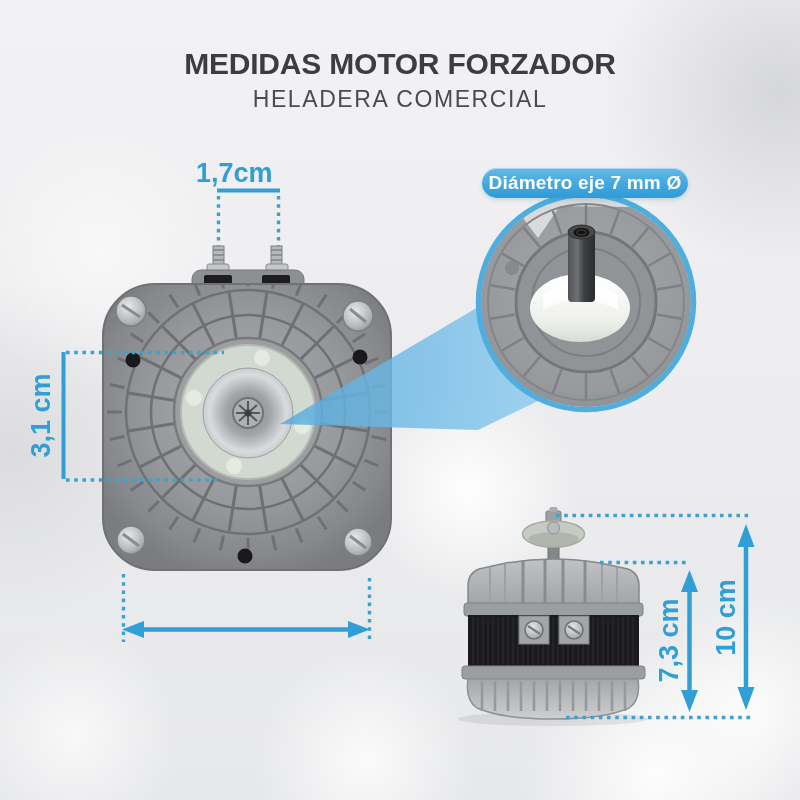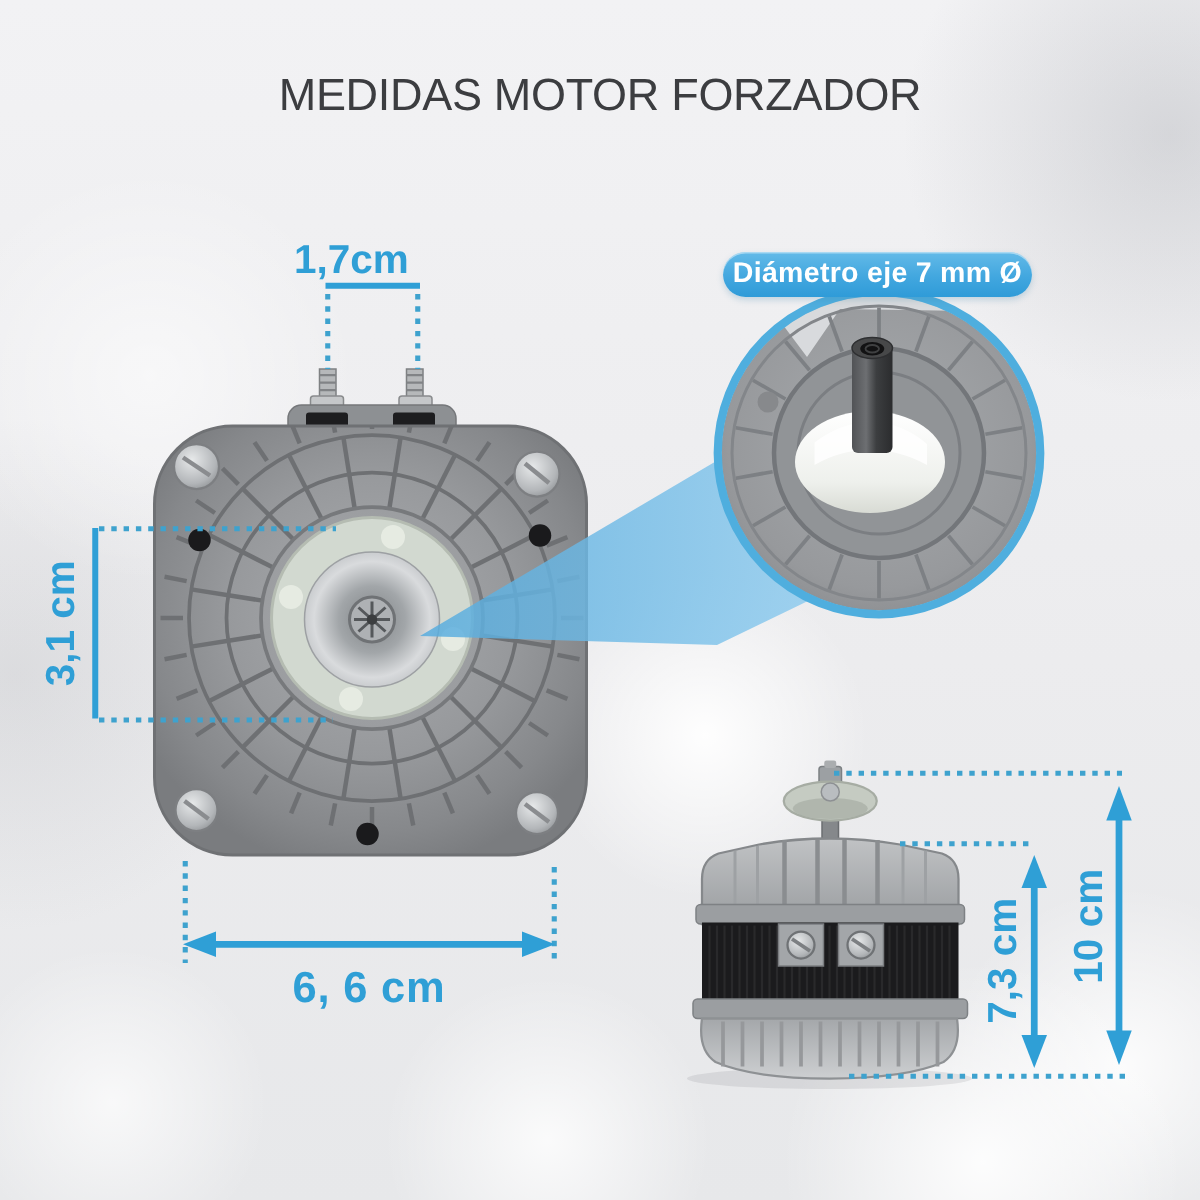--- a/index.html
+++ b/index.html
@@ -22,7 +22,7 @@
   }
   .title{
     position:absolute;left:0;right:0;top:47px;text-align:center;
-    font-size:30px;font-weight:400;letter-spacing:-.2px;color:#3c3d40;
+    font-size:30px;font-weight:700;letter-spacing:-.2px;color:#3c3d40;
   }
   .subtitle{
     position:absolute;left:0;right:0;top:86px;text-align:center;

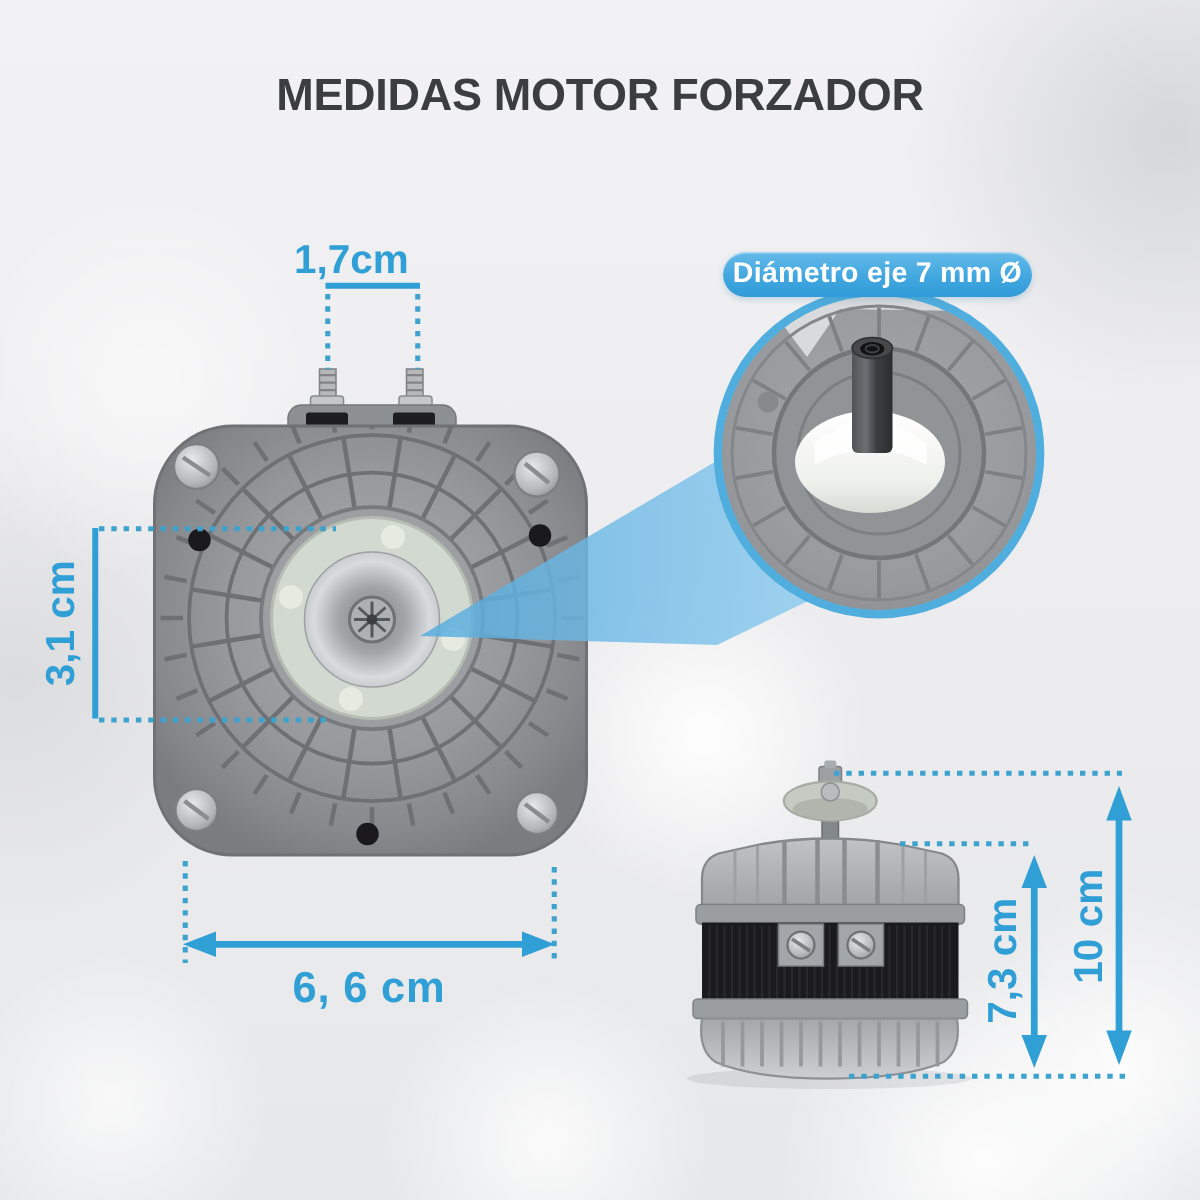--- a/index.html
+++ b/index.html
@@ -52,6 +52,7 @@
 <div class="stage">
 
   <div class="title">MEDIDAS MOTOR FORZADOR</div>
+  <div class="subtitle">HELADERA COMERCIAL</div>
 
   <svg class="figure-svg" width="800" height="800" viewBox="0 0 800 800">
     <defs>

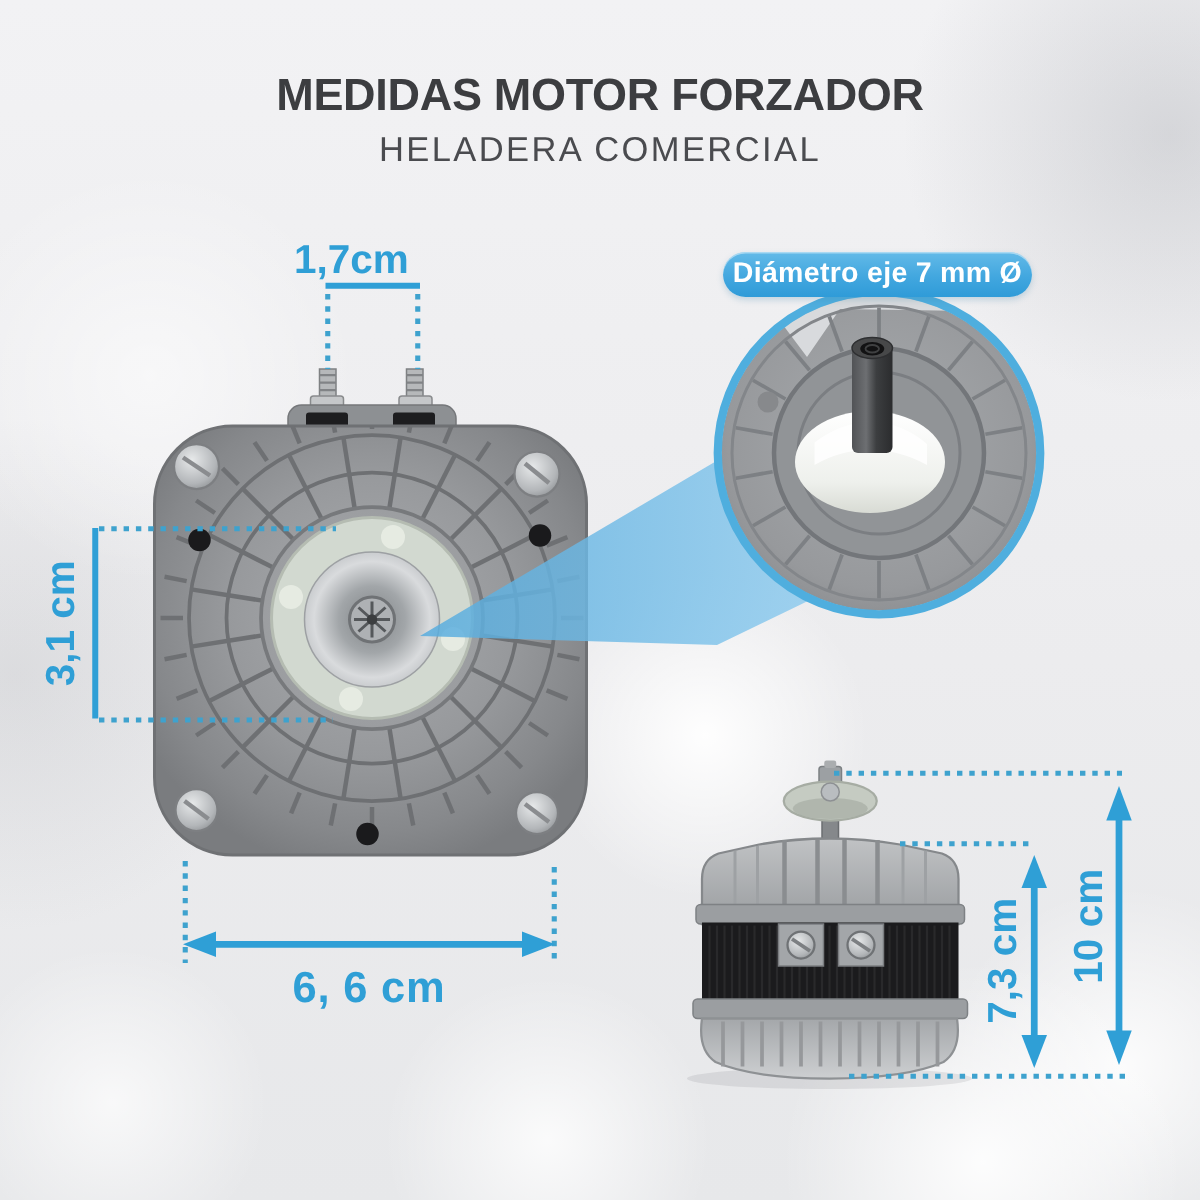--- a/index.html
+++ b/index.html
@@ -377,7 +377,6 @@
     <span>cm</span>
   </div>
   <div class="dim-label dim-31">3,1 cm</div>
-  <div class="dim-label dim-66">6, 6 cm</div>
   <div class="dim-label dim-73">7,3 cm</div>
   <div class="dim-label dim-10">10 cm</div>
 

